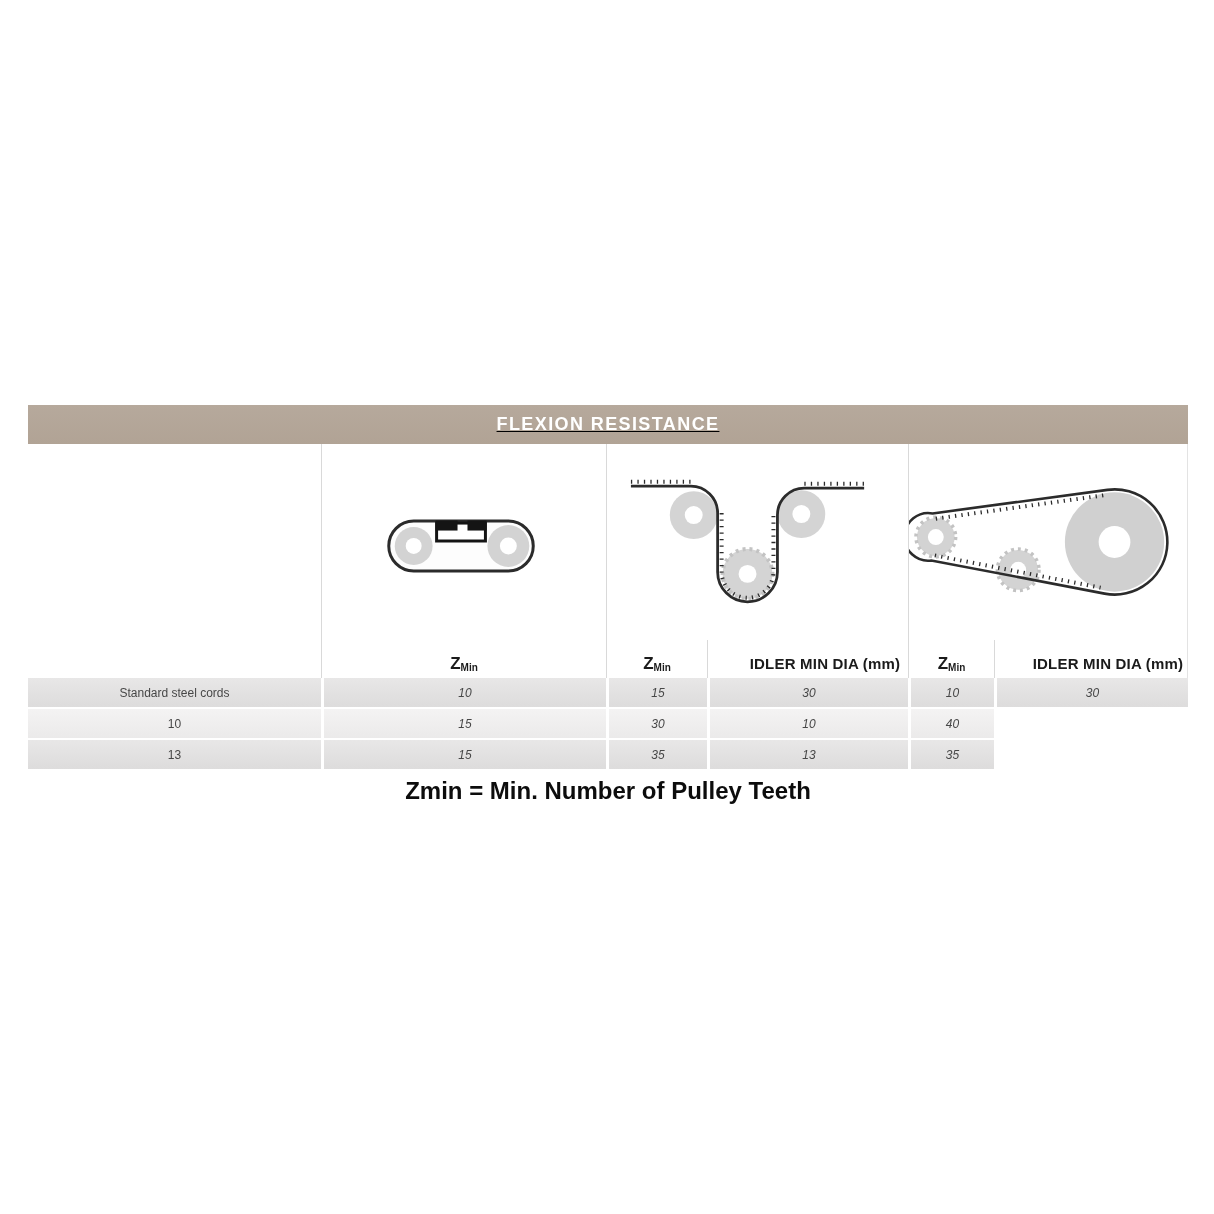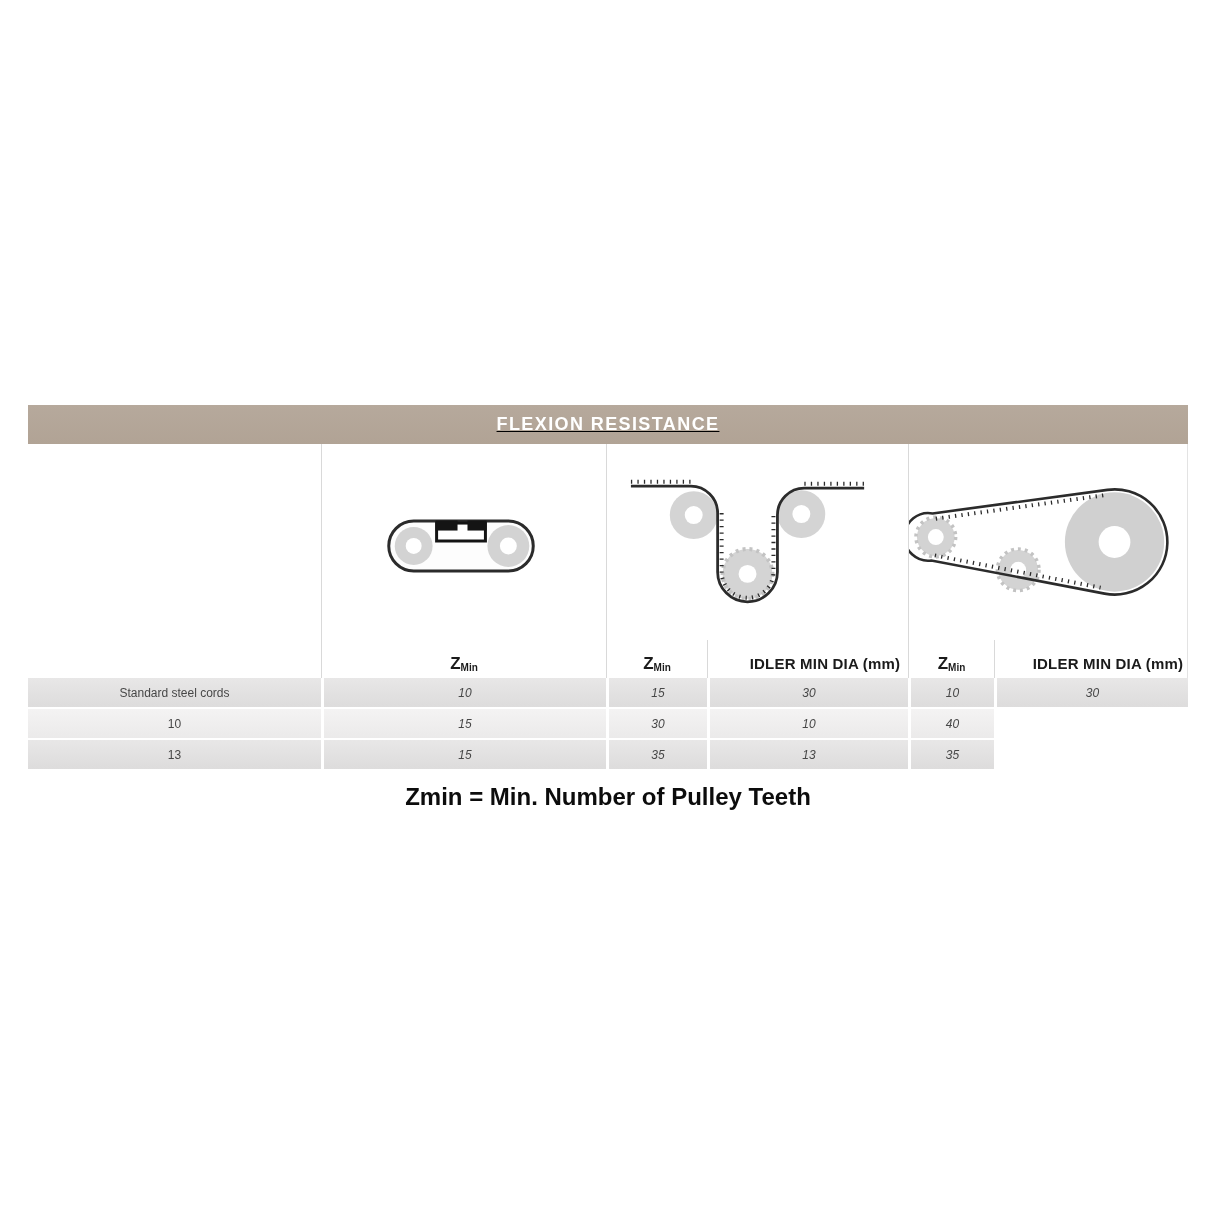--- a/index.html
+++ b/index.html
@@ -73,7 +73,7 @@
   .row-light  .cell { background:linear-gradient(180deg,#f4f3f3 0%,#ebeaea 100%); }
   
   .caption {
-    margin-top:14px;
+    margin-top:8px;
     text-align:center;
     font-size:24px;
     font-weight:bold;

